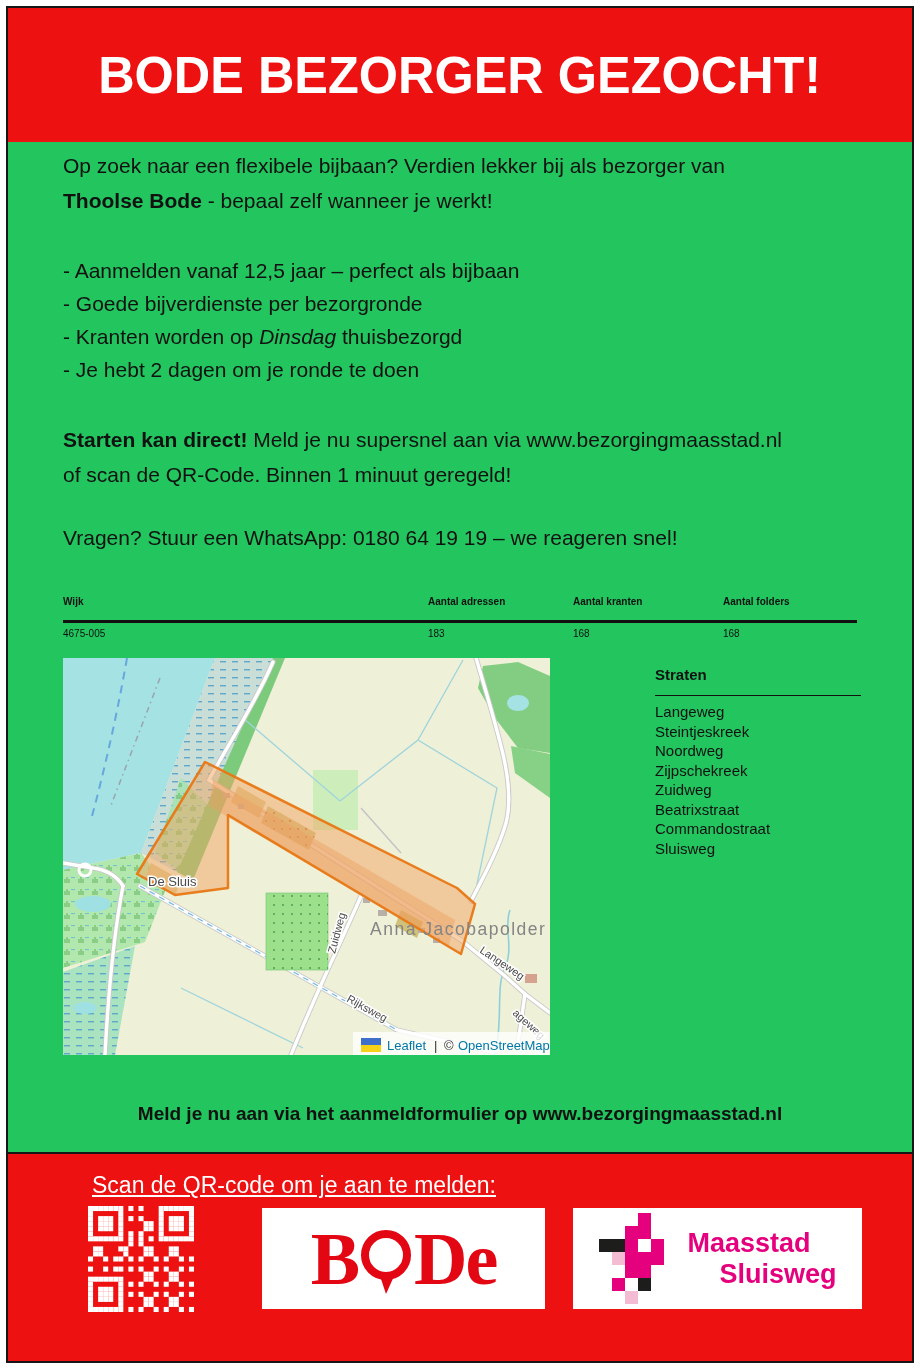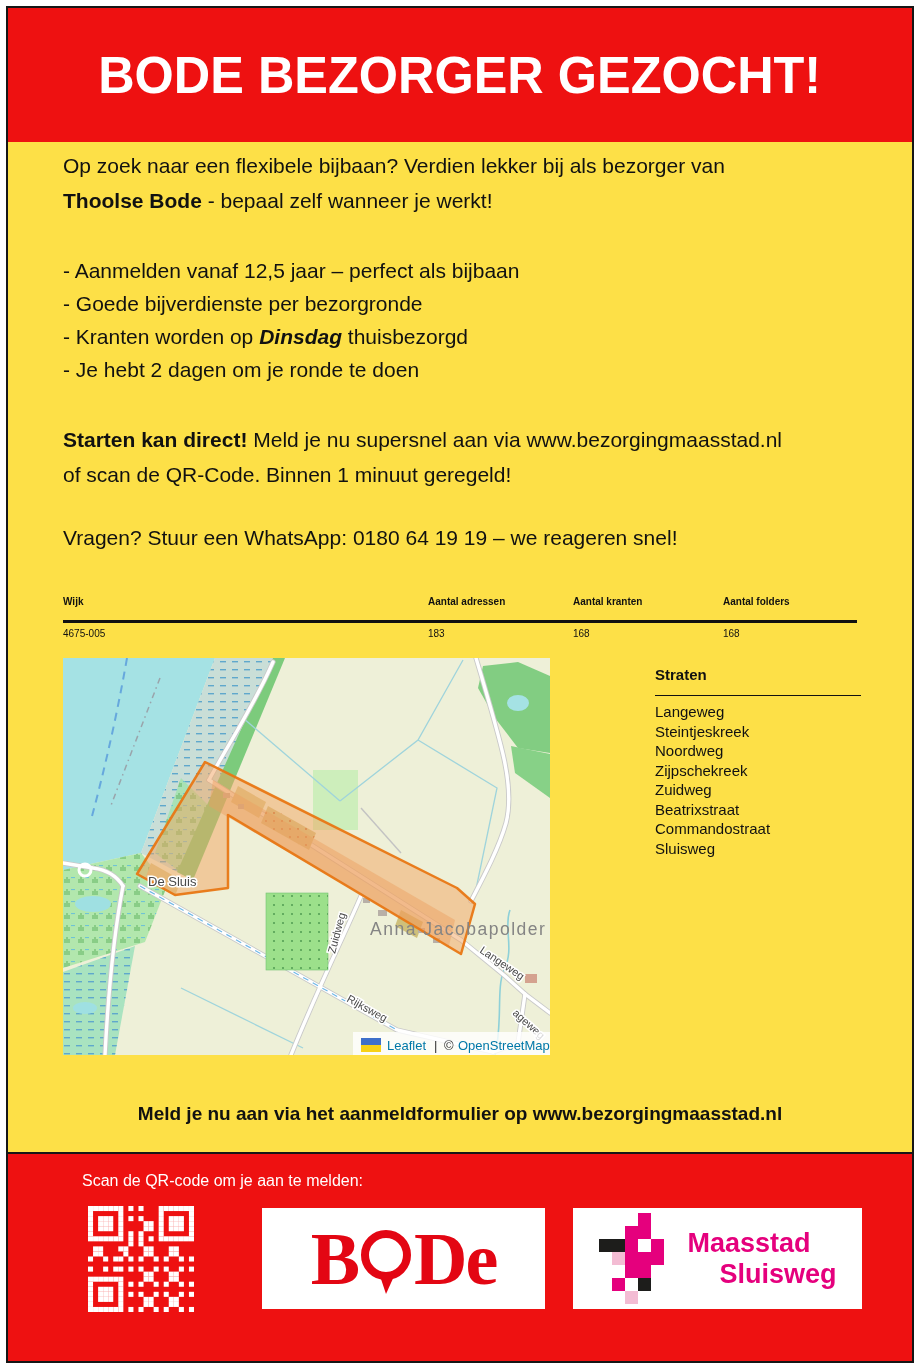--- a/index.html
+++ b/index.html
@@ -4,7 +4,7 @@
 <style>
   html,body{margin:0;padding:0;background:#fff;}
   .page{position:relative;width:920px;height:1369px;background:#fff;font-family:"Liberation Sans",sans-serif;overflow:hidden;}
-  .sheet{position:absolute;left:6px;top:6px;width:904px;height:1353px;border:2px solid #161616;background:#fde047;}
+  .sheet{position:absolute;left:6px;top:6px;width:904px;height:1353px;border:2px solid #161616;background:#22c55e;}
 
   .hdr{position:absolute;left:0;top:0;width:100%;height:134px;background:var(--red);display:flex;align-items:center;justify-content:center;}
   .hdr .title{color:#fff;font-weight:bold;font-size:52px;letter-spacing:0px;white-space:nowrap;transform:scaleX(.97);}

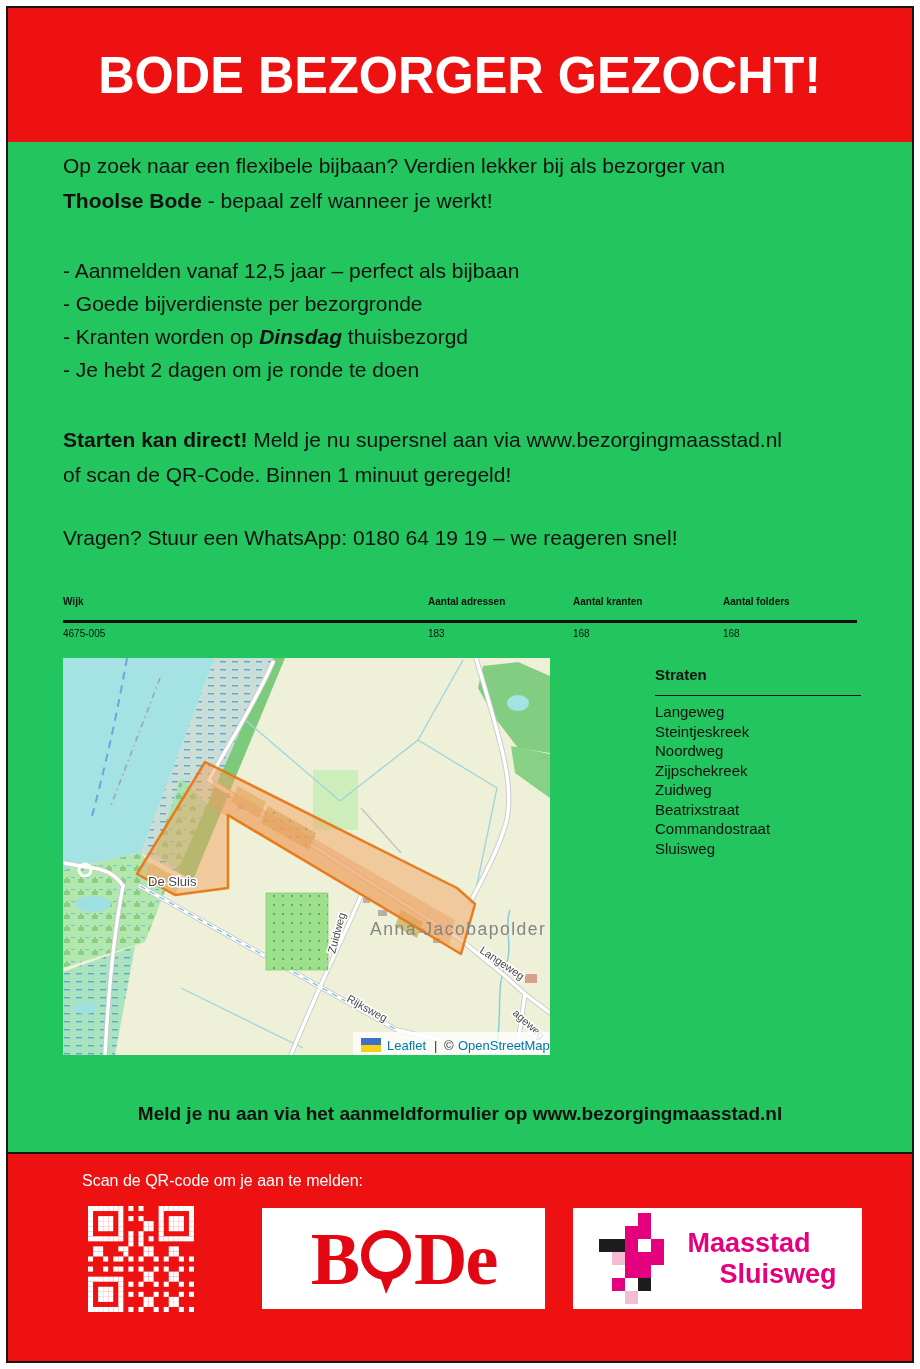--- a/index.html
+++ b/index.html
@@ -16,7 +16,7 @@
   .ctapar{top:414px;}
   .questions{top:518px;}
   b.inl{font-weight:bold;}
-  i.inl{font-style:italic;font-weight:bold;}
+  i.inl{font-style:italic;}
 
   .wtable{position:absolute;left:55px;top:588px;width:794px;font-size:10px;color:#111;}
   .trow{position:relative;height:22px;}

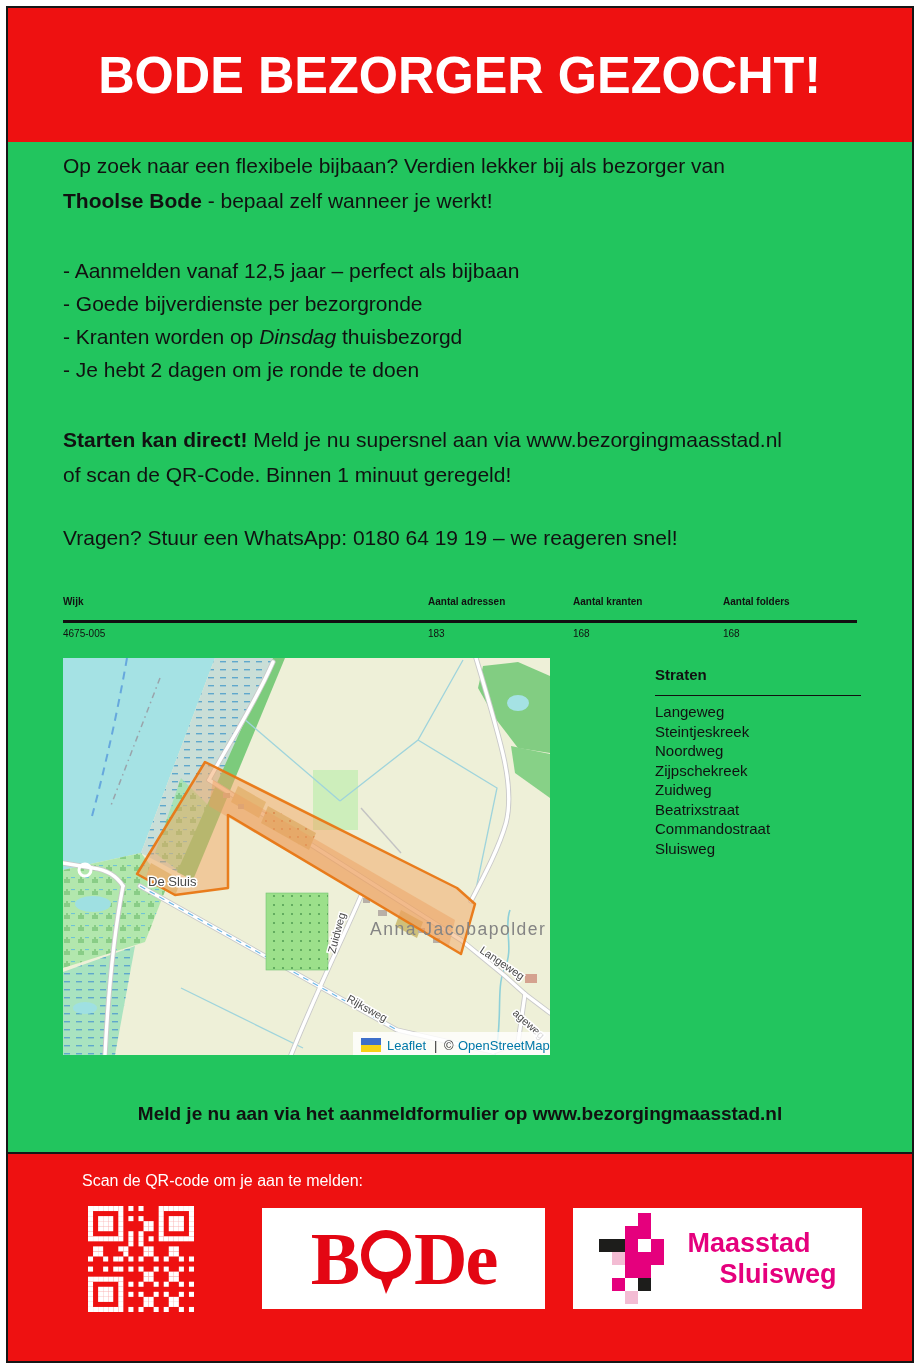--- a/index.html
+++ b/index.html
@@ -33,7 +33,7 @@
   .botcta{position:absolute;left:0;top:1094px;width:100%;text-align:center;font-weight:bold;font-size:19px;line-height:24px;color:#111;}
 
   .ftr{position:absolute;left:0;top:1144px;width:100%;height:209px;background:var(--red);border-top:2px solid #161616;box-sizing:border-box;}
-  .scantxt{position:absolute;left:74px;top:18px;color:#fff;font-size:16px;}
+  .scantxt{position:absolute;left:84px;top:18px;color:#fff;font-size:23px;text-decoration:underline;}
   .qr{position:absolute;left:80px;top:52px;width:106px;height:106px;}
   .logobox{position:absolute;top:54px;height:101px;background:#fff;display:flex;align-items:center;justify-content:center;}
   .bodebox{left:254px;width:283px;}

